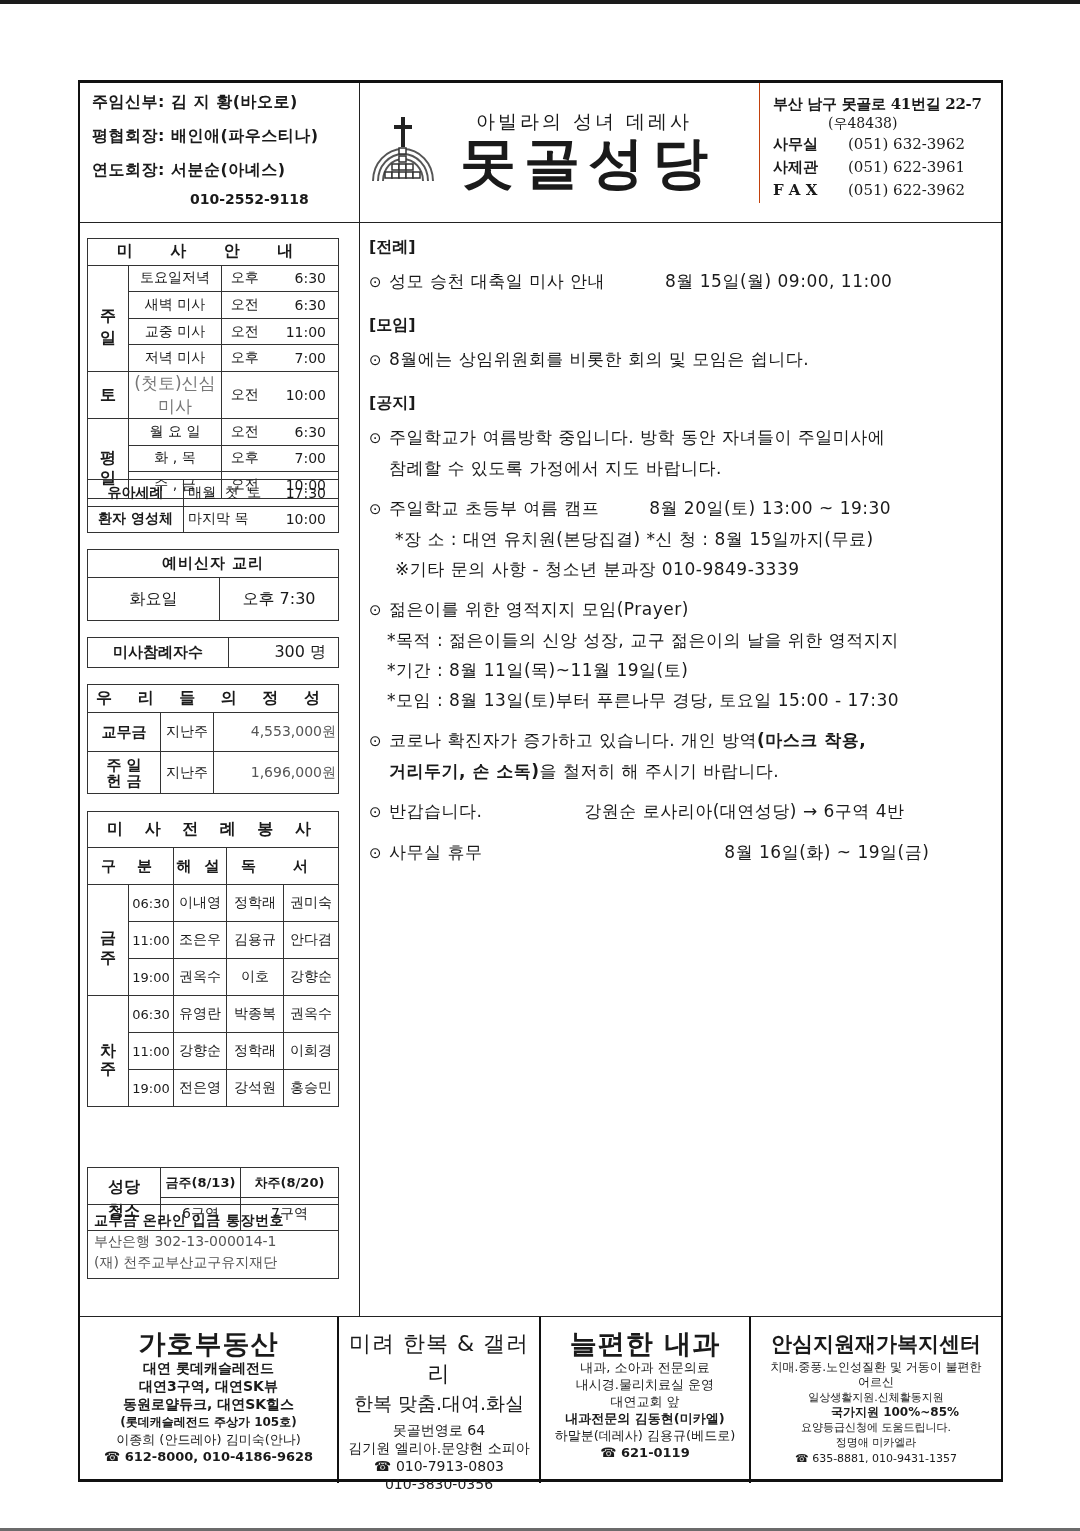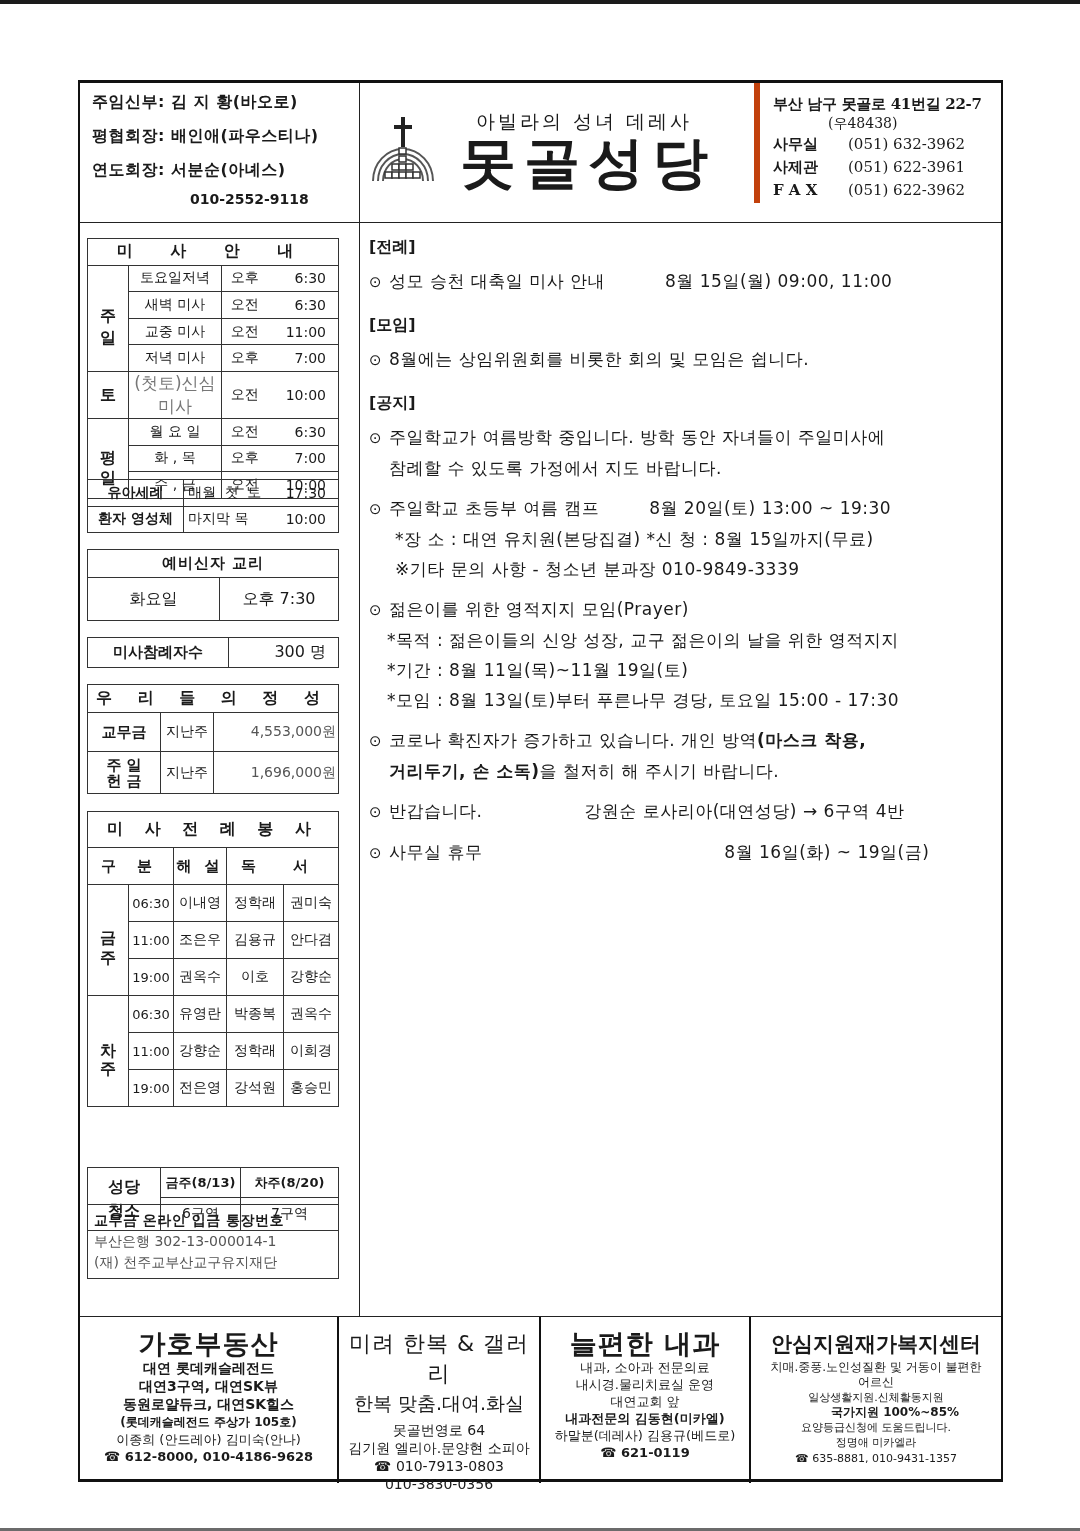--- a/index.html
+++ b/index.html
@@ -20,7 +20,7 @@
   .hdr-left .phone { position: absolute; left: 110px; top: 108px; font-size: 14px; font-weight: bold; letter-spacing: 0; }
   .hdr-left .row.third { margin-bottom: 0; }
 
-  .hdr-mid { position: absolute; left: 280px; top: 0; width: 400px; height: 120px; border-right: 6px solid #c2410c; }
+  .hdr-mid { position: absolute; left: 280px; top: 0; width: 400px; height: 120px; border-right: 1px solid #c2410c; }
   .logo { position: absolute; left: 10px; top: 32px; width: 66px; height: 72px; }
   .subtitle { position: absolute; left: 116px; top: 26px; font-size: 19px; letter-spacing: 3px; font-family: "DejaVu Serif", serif; }
   .church-name { position: absolute; left: 100px; top: 50px; font-size: 56px; font-weight: bold; letter-spacing: 8px; line-height: 60px; }

